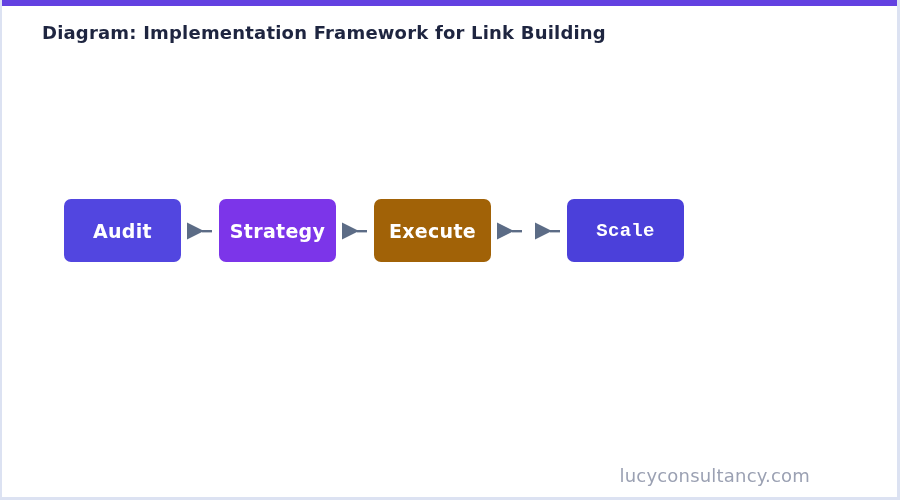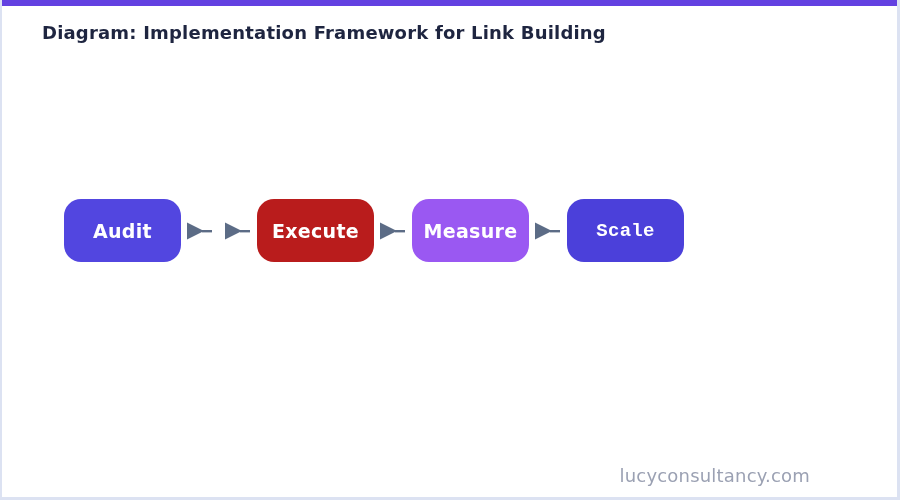--- a/index.html
+++ b/index.html
@@ -47,7 +47,7 @@
   .step {
     width: 117px;
     height: 63px;
-    border-radius: 17px;
+    border-radius: 7px;
     display: flex;
     align-items: center;
     justify-content: center;

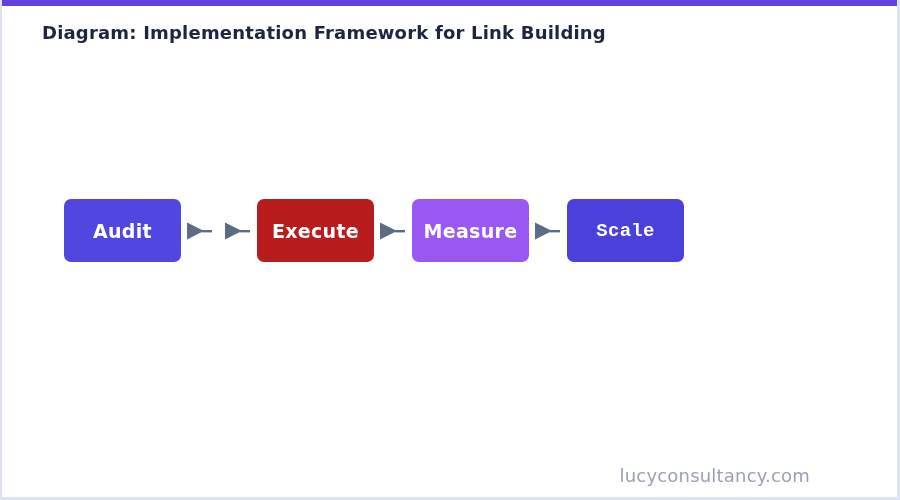--- a/index.html
+++ b/index.html
@@ -91,6 +91,7 @@
       </svg>
     </div>
 
+    <div class="step" style="background: rgb(124, 53, 233);">Strategy</div>
 
     <div class="arrow" style="color: rgb(92, 108, 134);">
       <svg width="26" height="20" viewBox="0 0 26 20" aria-hidden="true">

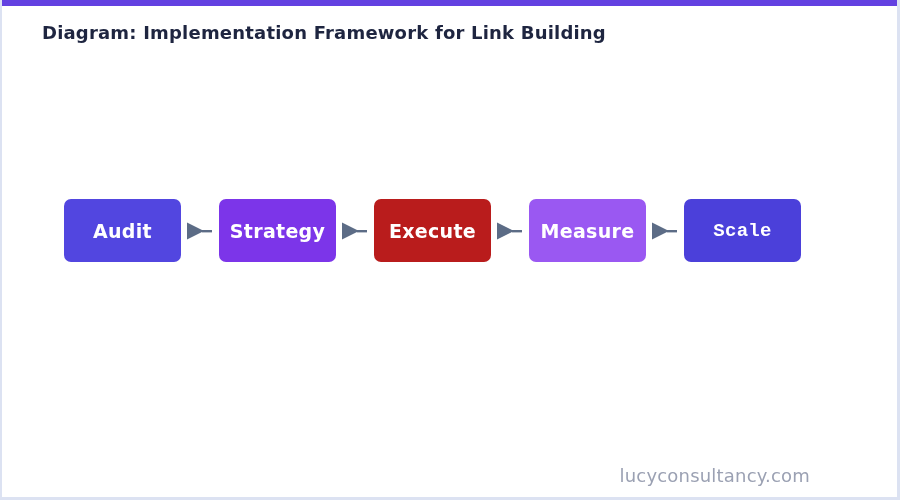--- a/index.html
+++ b/index.html
@@ -100,7 +100,7 @@
       </svg>
     </div>
 
-    <div class="step" style="background: #b91c1c;">Execute</div>
+    <div class="step" style="background: #a16207;">Execute</div>
 
     <div class="arrow" style="color: rgb(92, 108, 134);">
       <svg width="26" height="20" viewBox="0 0 26 20" aria-hidden="true">

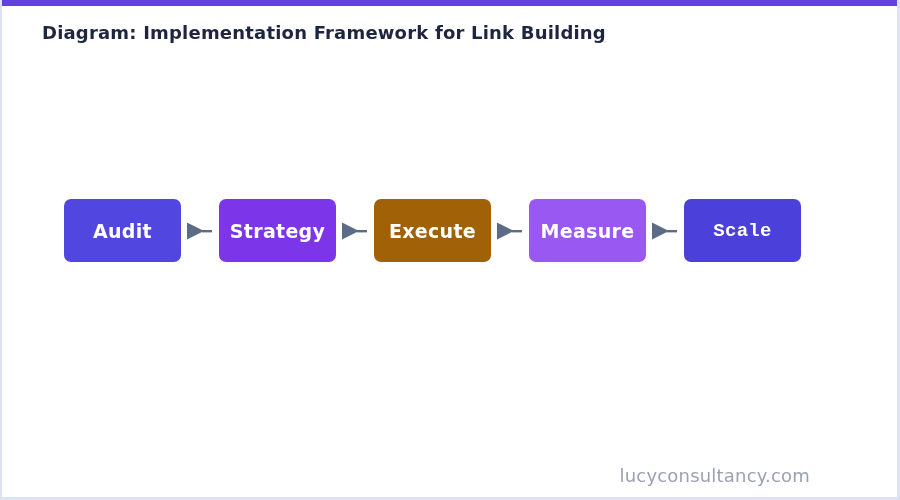--- a/index.html
+++ b/index.html
@@ -109,7 +109,6 @@
       </svg>
     </div>
 
-    <div class="step" style="background: rgb(154, 88, 242);">Measure</div>
 
     <div class="arrow" style="color: rgb(92, 108, 134);">
       <svg width="26" height="20" viewBox="0 0 26 20" aria-hidden="true">

